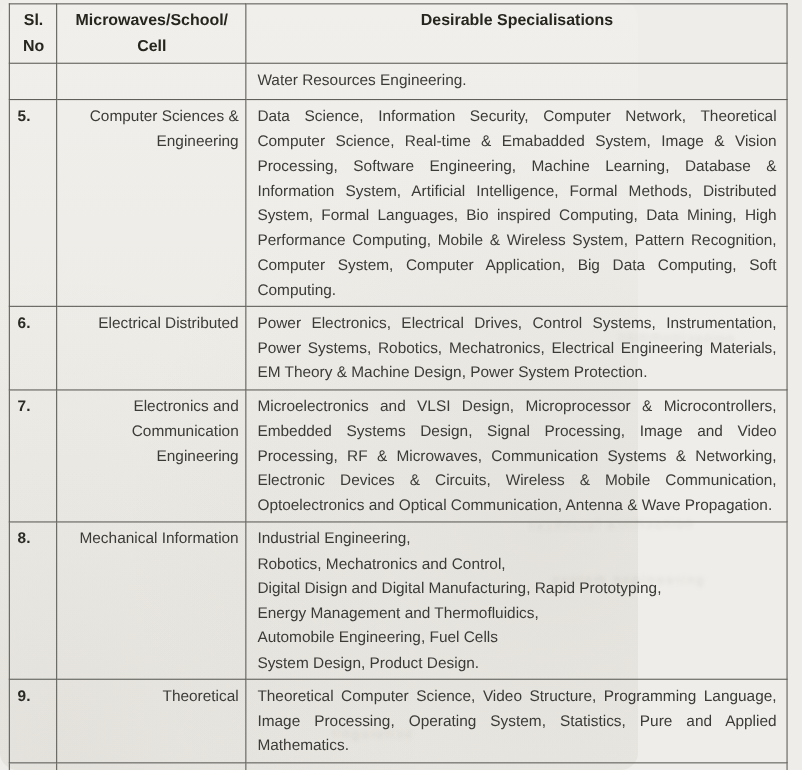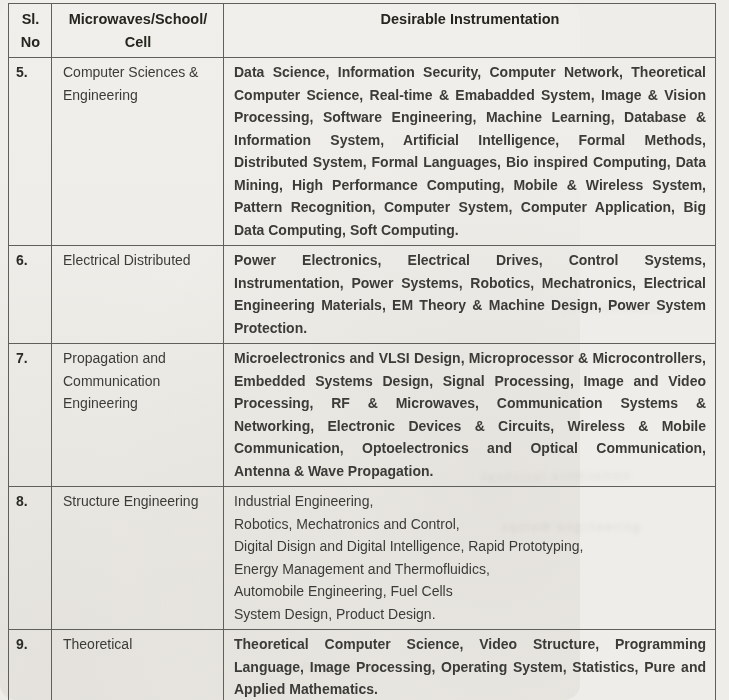--- a/index.html
+++ b/index.html
@@ -113,7 +113,7 @@
 No</th>
       <th>Microwaves/School/
 Cell</th>
-      <th class="spec-h">Desirable Instrumentation</th>
+      <th class="spec-h">Desirable Specialisations</th>
     </tr>
 
 

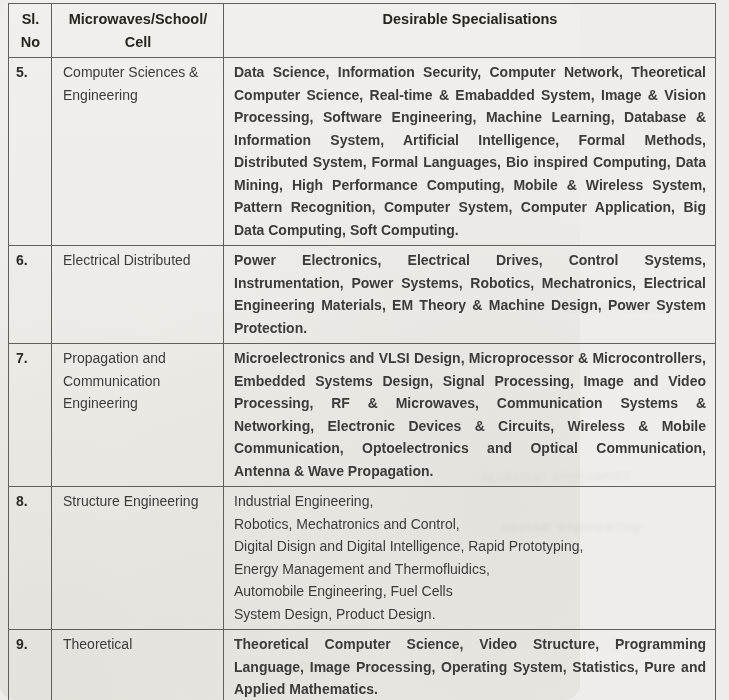--- a/index.html
+++ b/index.html
@@ -116,6 +116,11 @@
       <th class="spec-h">Desirable Specialisations</th>
     </tr>
 
+    <tr class="r-water">
+      <td class="sl"></td>
+      <td class="dept"></td>
+      <td class="spec">Water Resources Engineering.</td>
+    </tr>
 
     <tr class="r-5">
       <td class="sl">5.</td>

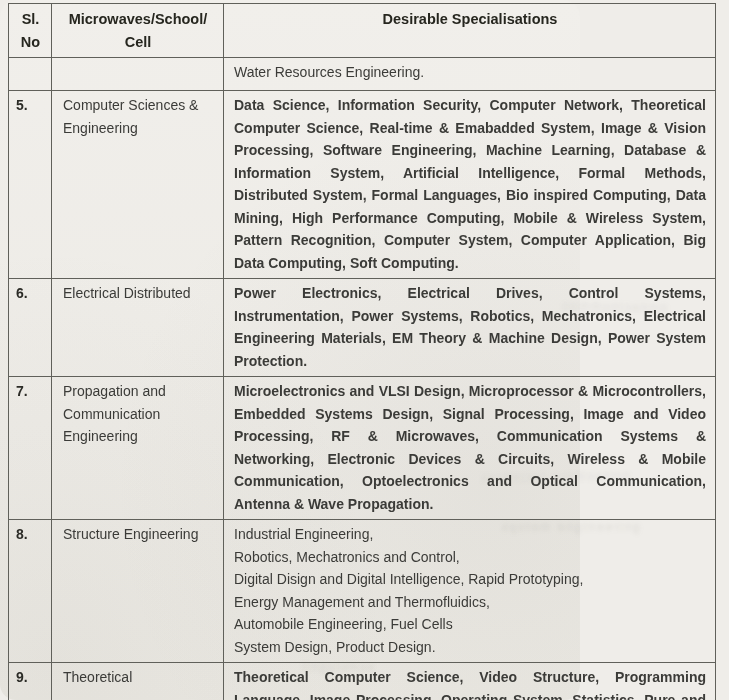--- a/index.html
+++ b/index.html
@@ -72,7 +72,7 @@
     color: #2b2b26;
     padding-left: 7px;
   }
-  td.dept { padding-left: 11px; padding-right: 6px; }
+  td.dept { padding-left: 11px; padding-right: 6px; text-align: right; }
   td.spec { padding-left: 10px; padding-right: 9px; }
   td.spec.justify {
     text-align: justify;

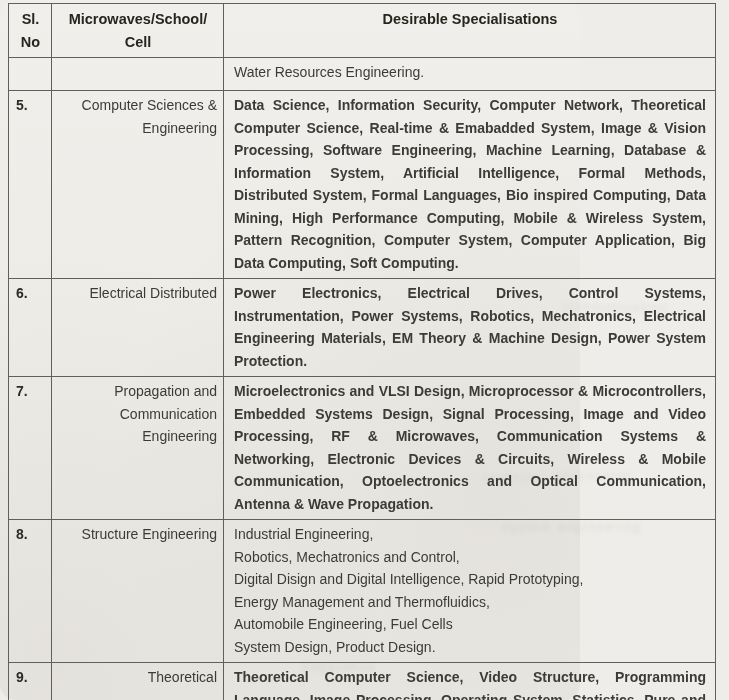--- a/index.html
+++ b/index.html
@@ -77,7 +77,6 @@
   td.spec.justify {
     text-align: justify;
     text-justify: inter-word;
-    font-weight: bold;
   }
   td.spec.preline { white-space: pre-line; }
 

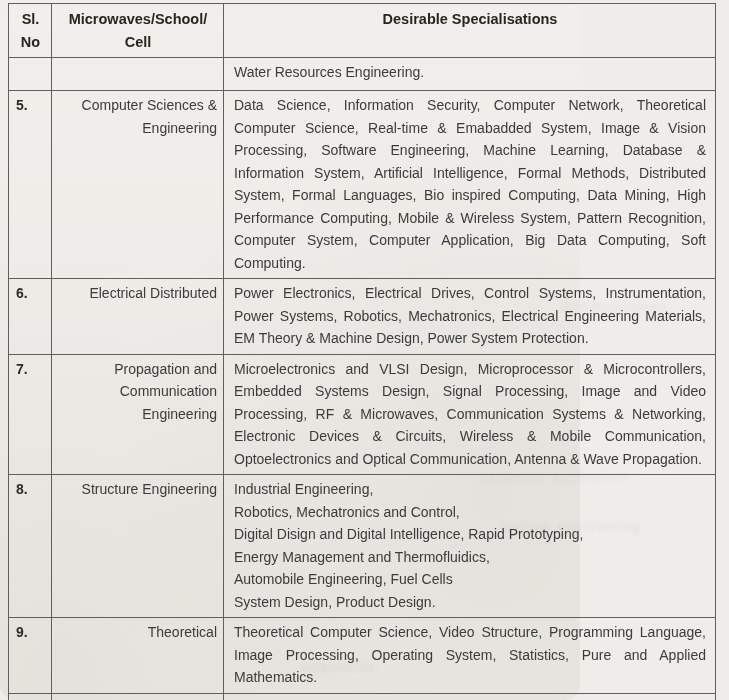--- a/index.html
+++ b/index.html
@@ -135,7 +135,7 @@
 
     <tr class="r-7">
       <td class="sl">7.</td>
-      <td class="dept">Propagation and Communication Engineering</td>
+      <td class="dept">Electronics and Communication Engineering</td>
       <td class="spec justify">Microelectronics and VLSI Design, Microprocessor &amp; Microcontrollers, Embedded Systems Design, Signal Processing, Image and Video Processing, RF &amp; Microwaves, Communication Systems &amp; Networking, Electronic Devices &amp; Circuits, Wireless &amp; Mobile Communication, Optoelectronics and Optical Communication, Antenna &amp; Wave Propagation.</td>
     </tr>
 

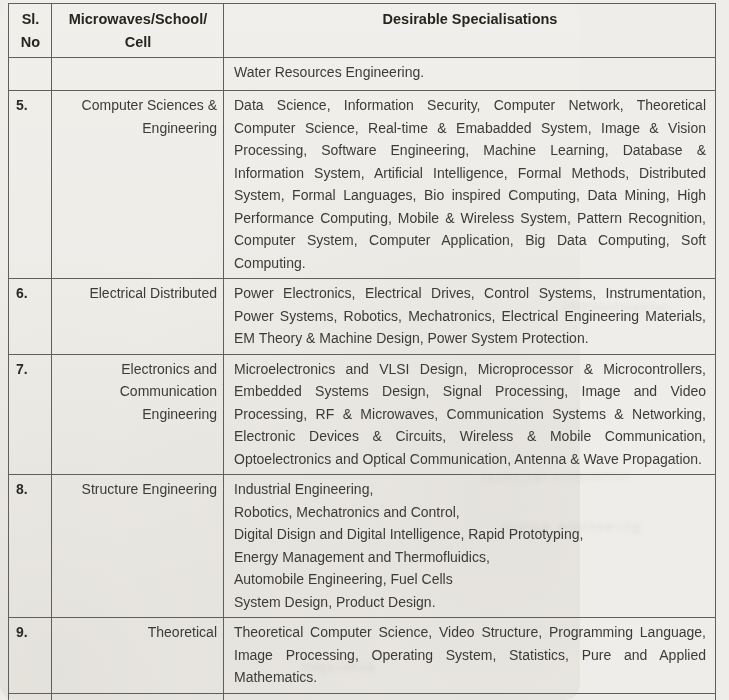--- a/index.html
+++ b/index.html
@@ -141,7 +141,7 @@
 
     <tr class="r-8">
       <td class="sl">8.</td>
-      <td class="dept">Structure Engineering</td>
+      <td class="dept">Mechanical Information</td>
       <td class="spec preline">Industrial Engineering,
 Robotics, Mechatronics and Control,
 Digital Disign and Digital Intelligence, Rapid Prototyping,

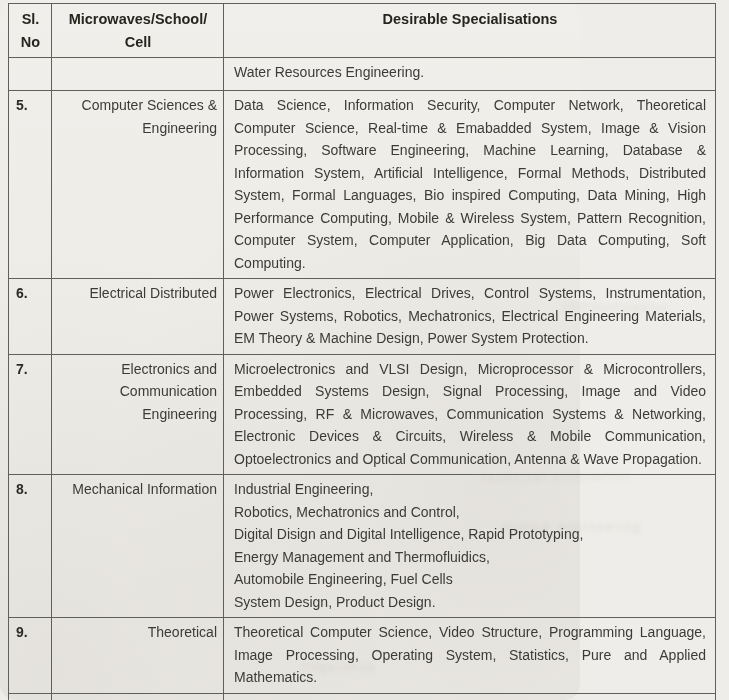--- a/index.html
+++ b/index.html
@@ -144,7 +144,7 @@
       <td class="dept">Mechanical Information</td>
       <td class="spec preline">Industrial Engineering,
 Robotics, Mechatronics and Control,
-Digital Disign and Digital Intelligence, Rapid Prototyping,
+Digital Disign and Digital Manufacturing, Rapid Prototyping,
 Energy Management and Thermofluidics,
 Automobile Engineering, Fuel Cells
 System Design, Product Design.</td>

